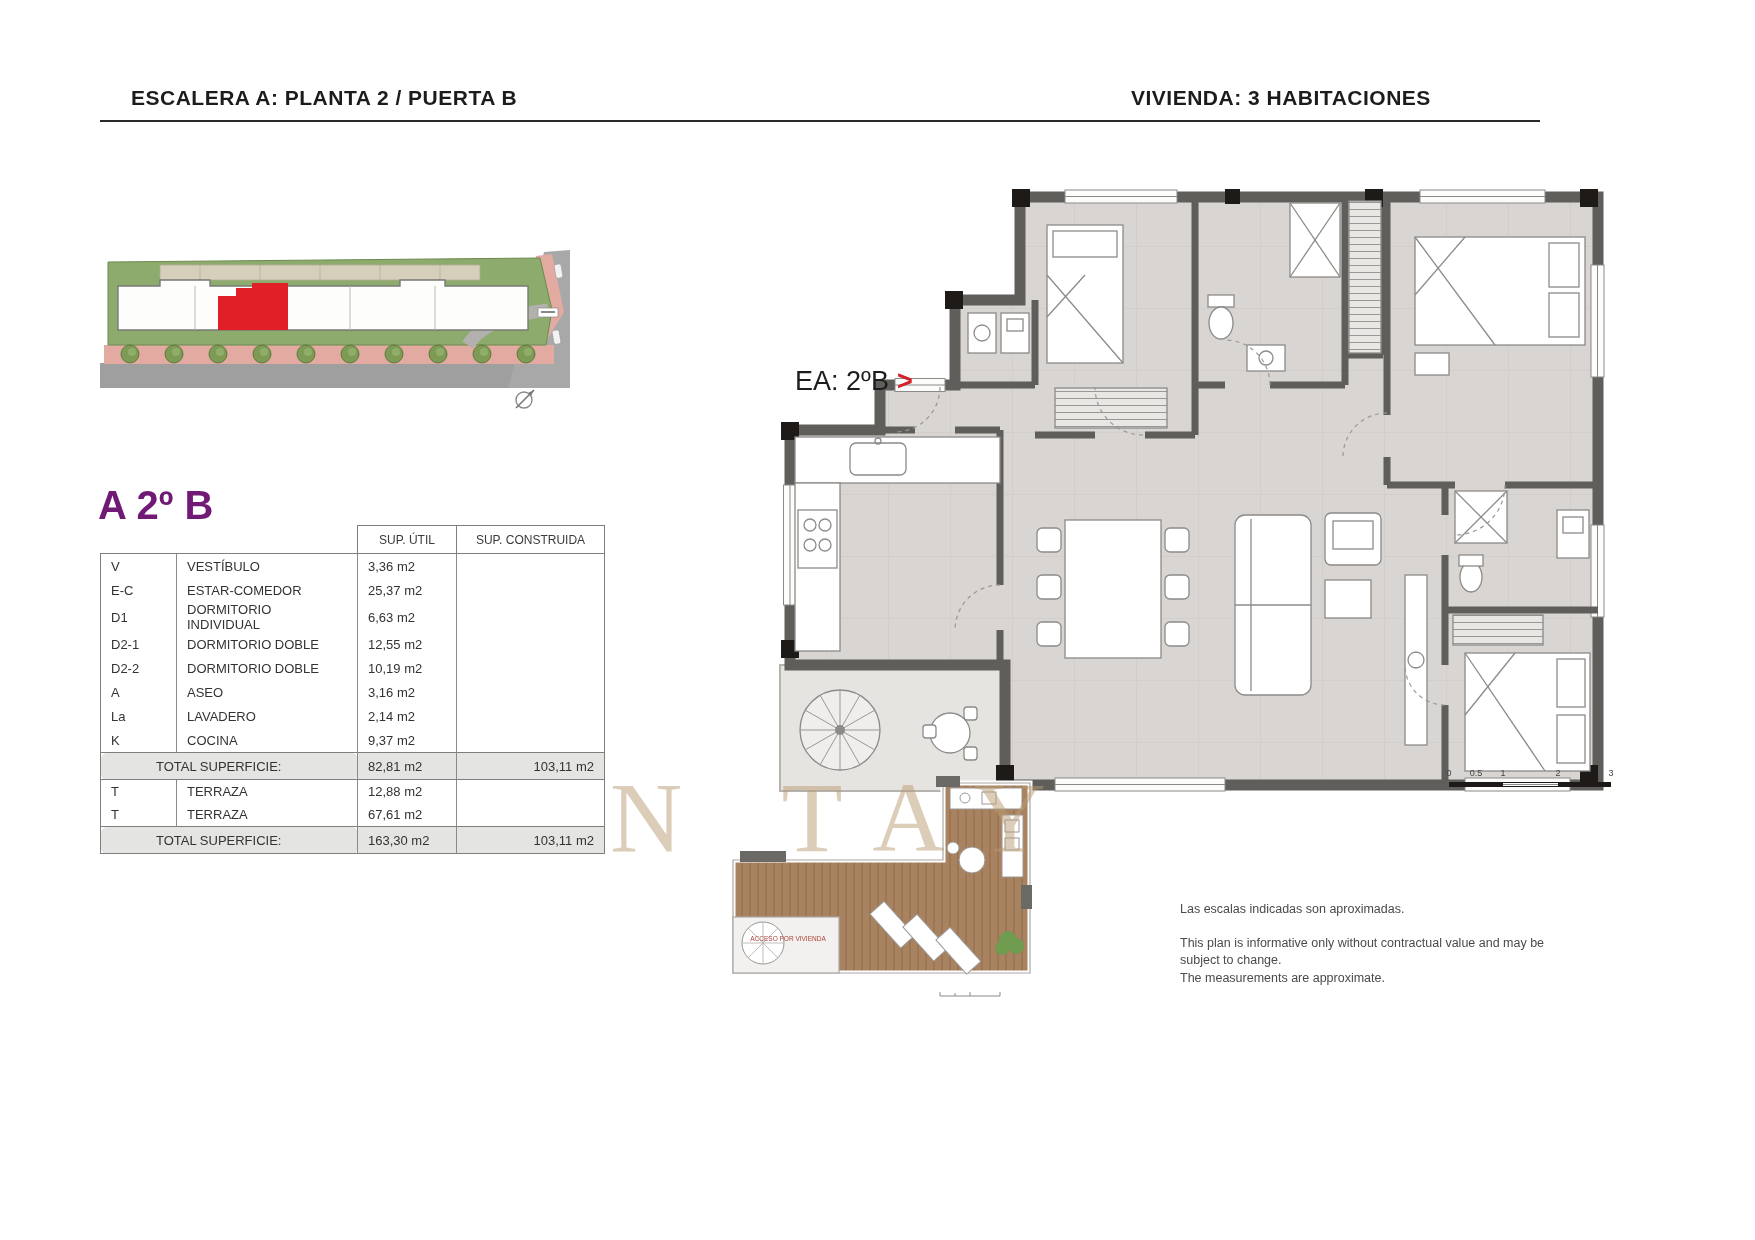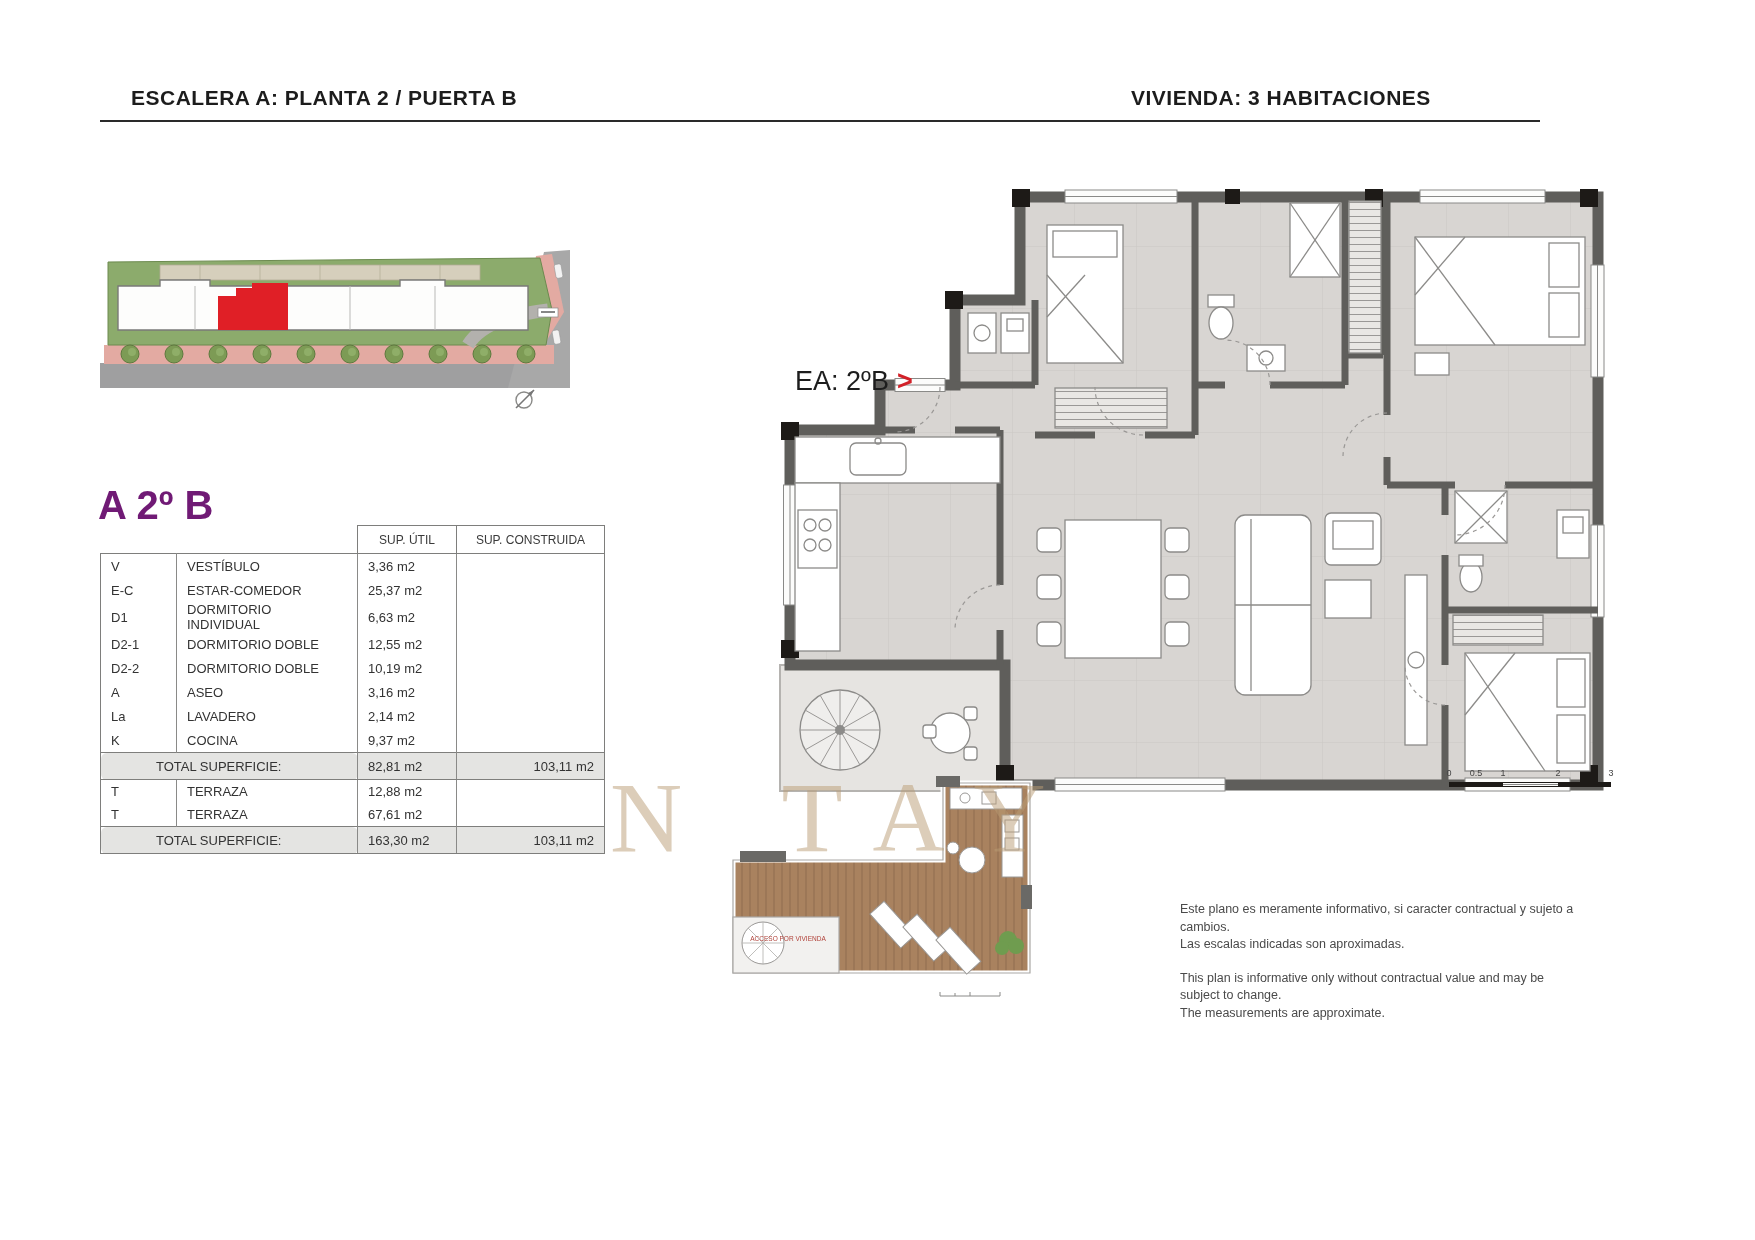--- a/index.html
+++ b/index.html
@@ -478,7 +478,6 @@
 
   <div id="disclaimer">
     <div class="para">
-      <div>Este plano es meramente informativo, si caracter contractual y sujeto a cambios.</div>
       <div>Las escalas indicadas son aproximadas.</div>
     </div>
     <div class="para">

